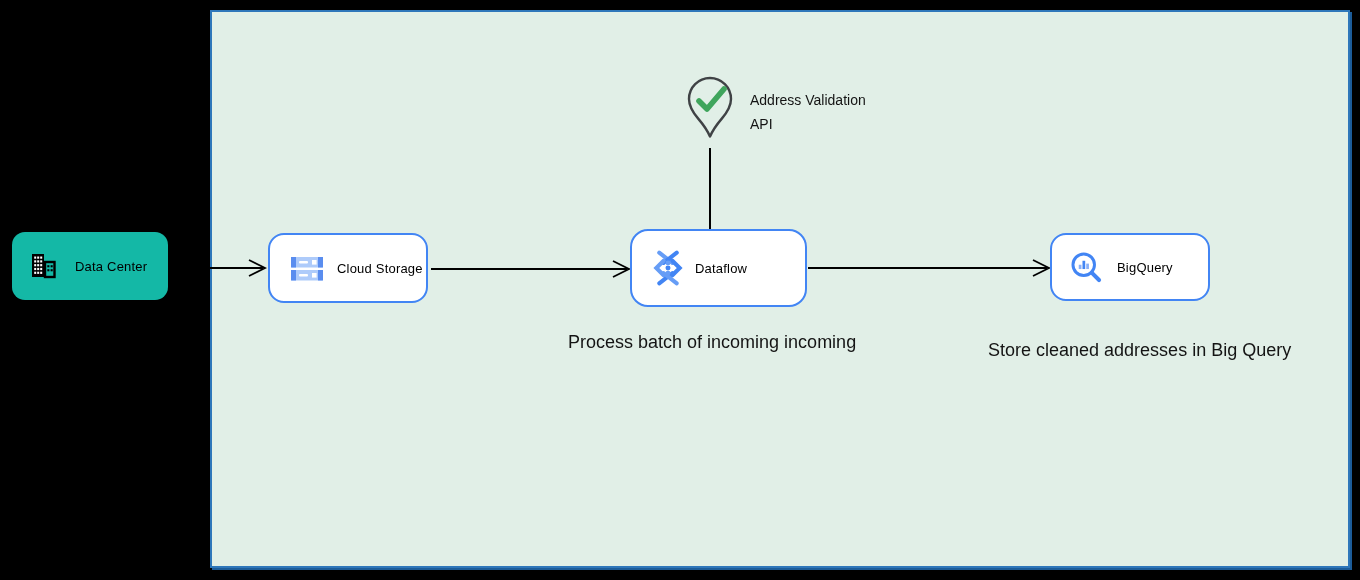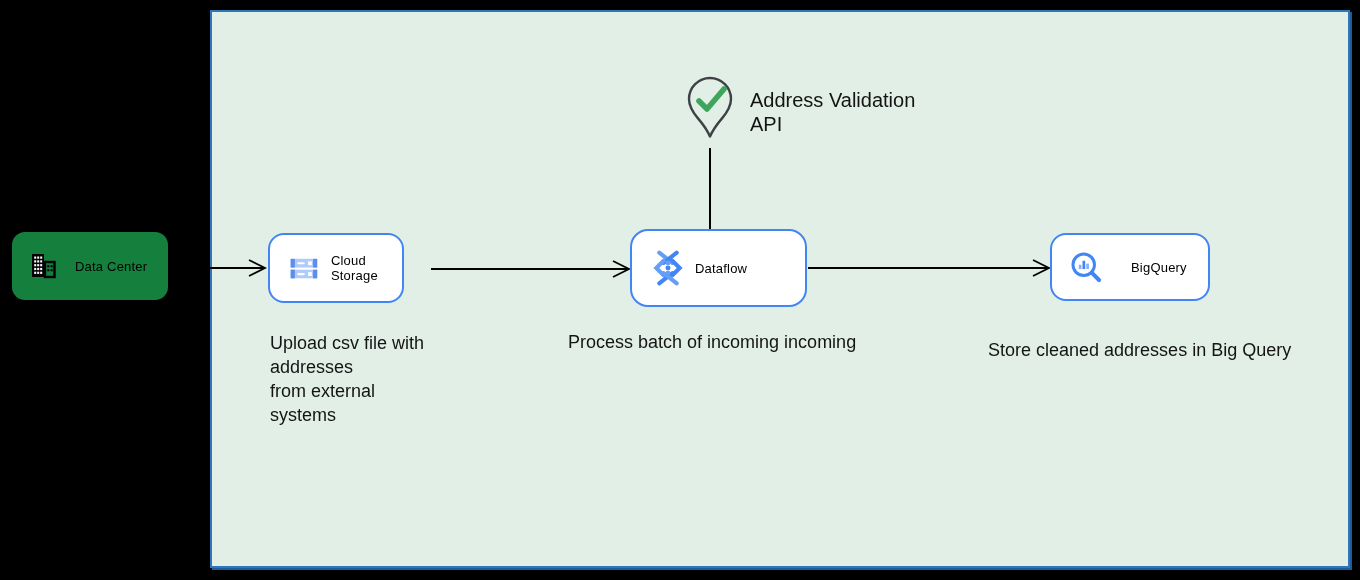--- a/index.html
+++ b/index.html
@@ -29,7 +29,7 @@
   .node-bigquery{left:1050px;top:233px;width:160px;height:68px;border-radius:16px;padding-left:17px;gap:28px;}
   .pin{position:absolute;left:687px;top:76px;width:46px;height:64px;}
   .callout-text{
-    position:absolute;left:750px;top:88px;font-size:20px;line-height:24px;
+    position:absolute;left:750px;top:88px;font-size:14px;line-height:24px;
     color:#141414;white-space:pre-line;
   }
   .note{

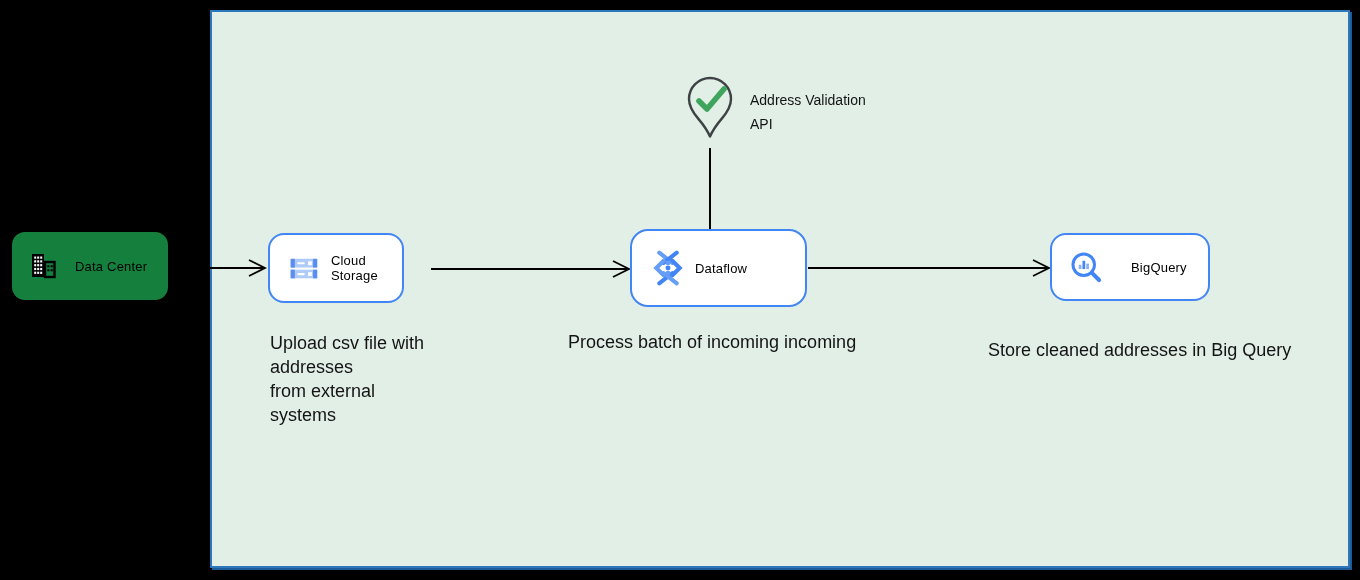--- a/index.html
+++ b/index.html
@@ -22,7 +22,7 @@
   .node .label{font-size:13px;color:#000;letter-spacing:.2px;}
   .node-datacenter{
     left:12px;top:232px;width:156px;height:68px;border-radius:13px;
-    background:#15803d;border:none;padding-left:16px;gap:17px;
+    background:#14b8a6;border:none;padding-left:16px;gap:17px;
   }
   .node-cloudstorage{left:268px;top:233px;width:136px;height:70px;border-radius:16px;padding-left:19px;gap:12px;}
   .node-dataflow{left:630px;top:229px;width:177px;height:78px;border-radius:18px;padding-left:17px;gap:8px;}

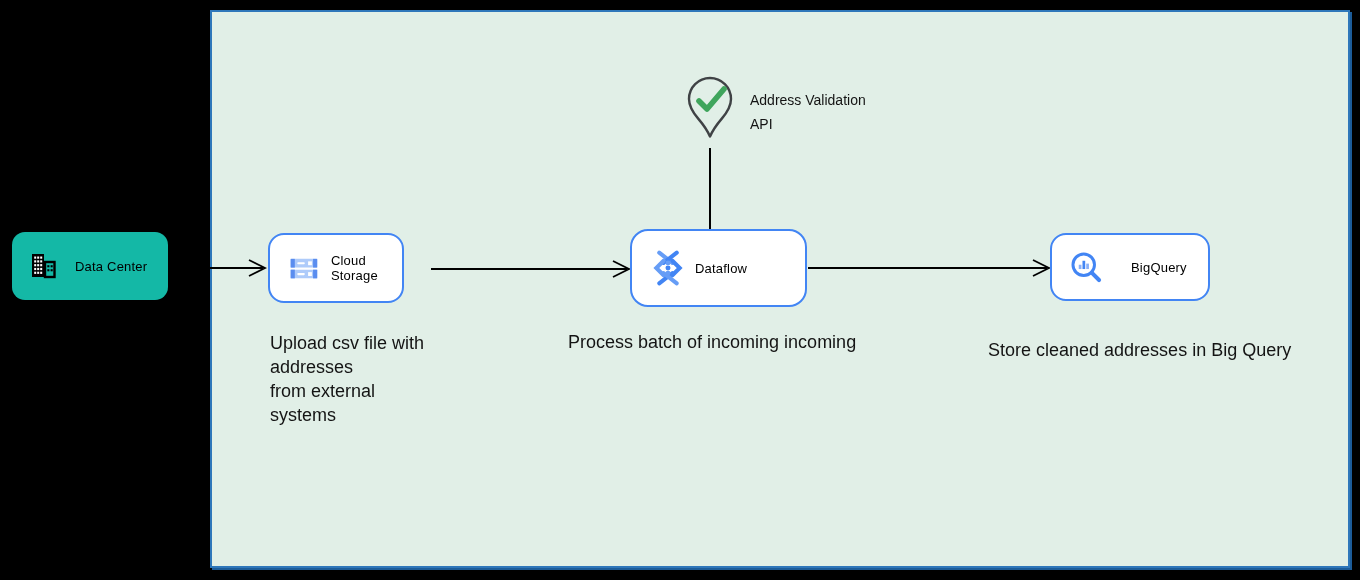--- a/index.html
+++ b/index.html
@@ -24,7 +24,7 @@
     left:12px;top:232px;width:156px;height:68px;border-radius:13px;
     background:#14b8a6;border:none;padding-left:16px;gap:17px;
   }
-  .node-cloudstorage{left:268px;top:233px;width:136px;height:70px;border-radius:16px;padding-left:19px;gap:12px;}
+  .node-cloudstorage{left:268px;top:233px;width:160px;height:70px;border-radius:16px;padding-left:19px;gap:12px;}
   .node-dataflow{left:630px;top:229px;width:177px;height:78px;border-radius:18px;padding-left:17px;gap:8px;}
   .node-bigquery{left:1050px;top:233px;width:160px;height:68px;border-radius:16px;padding-left:17px;gap:28px;}
   .pin{position:absolute;left:687px;top:76px;width:46px;height:64px;}

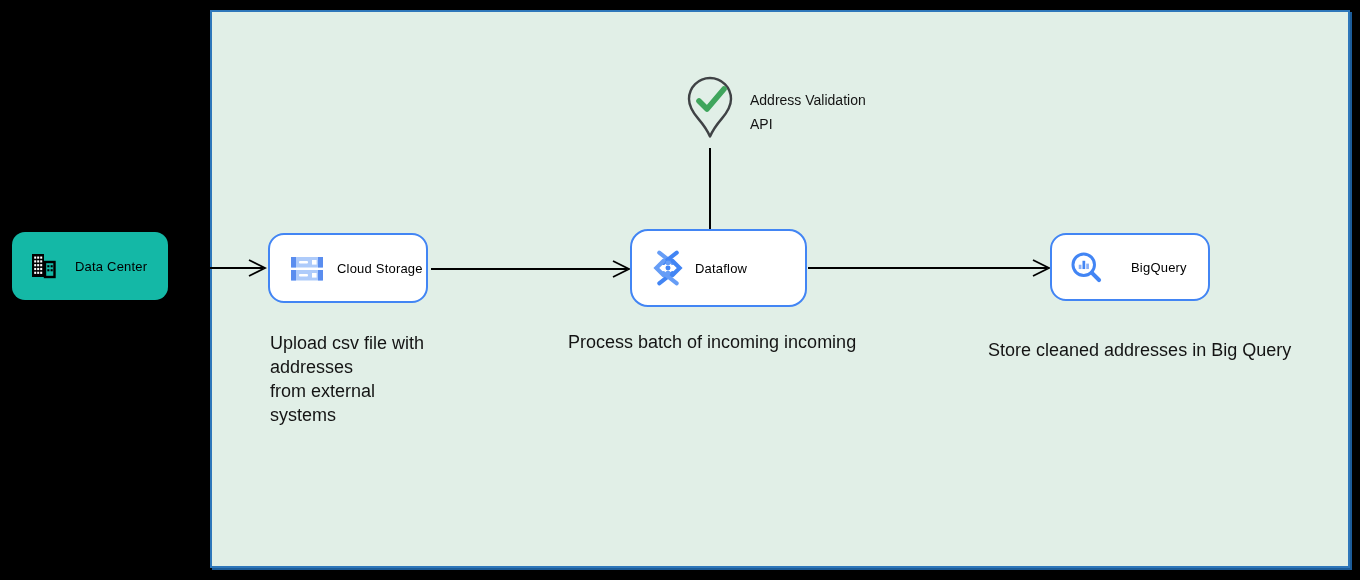--- a/index.html
+++ b/index.html
@@ -26,7 +26,7 @@
   }
   .node-cloudstorage{left:268px;top:233px;width:160px;height:70px;border-radius:16px;padding-left:19px;gap:12px;}
   .node-dataflow{left:630px;top:229px;width:177px;height:78px;border-radius:18px;padding-left:17px;gap:8px;}
-  .node-bigquery{left:1050px;top:233px;width:160px;height:68px;border-radius:16px;padding-left:17px;gap:28px;}
+  .node-bigquery{left:1050px;top:233px;width:160px;height:68px;border-radius:16px;padding-left:17px;gap:14px;}
   .pin{position:absolute;left:687px;top:76px;width:46px;height:64px;}
   .callout-text{
     position:absolute;left:750px;top:88px;font-size:14px;line-height:24px;

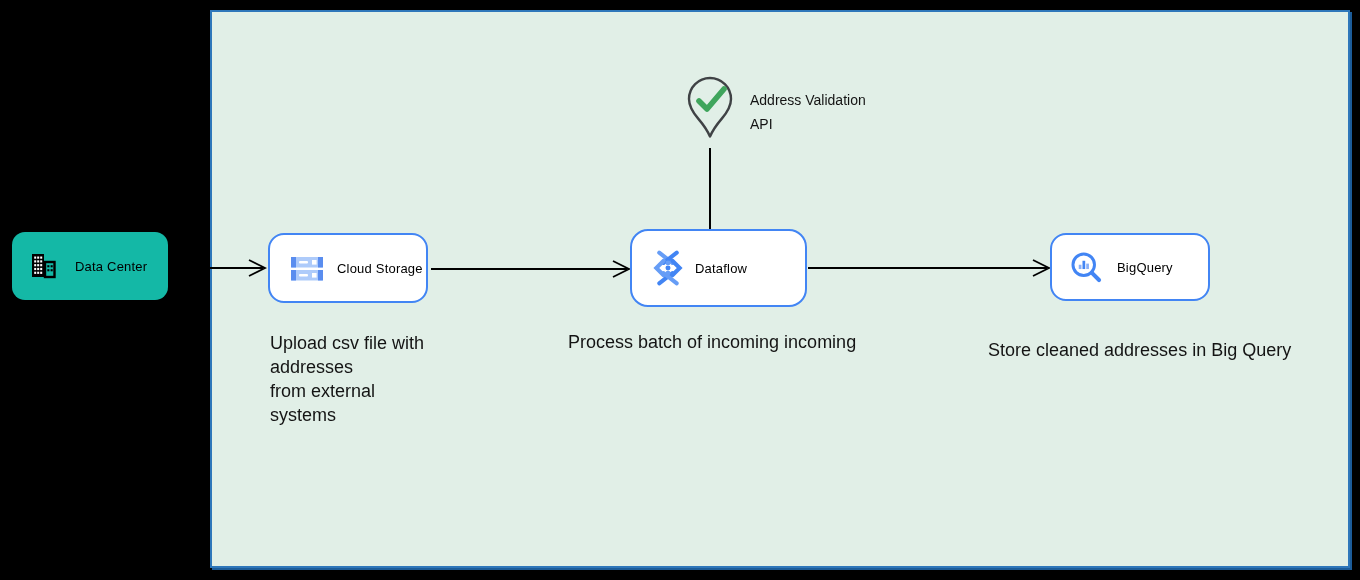--- a/index.html
+++ b/index.html
@@ -149,10 +149,6 @@
   <div class="callout-text">Address Validation
 API</div>
 
-  <div class="note note-upload">Upload csv file with
-addresses
-from external
-systems</div>
 
   <div class="note note-process">Process batch of incoming incoming</div>
 

